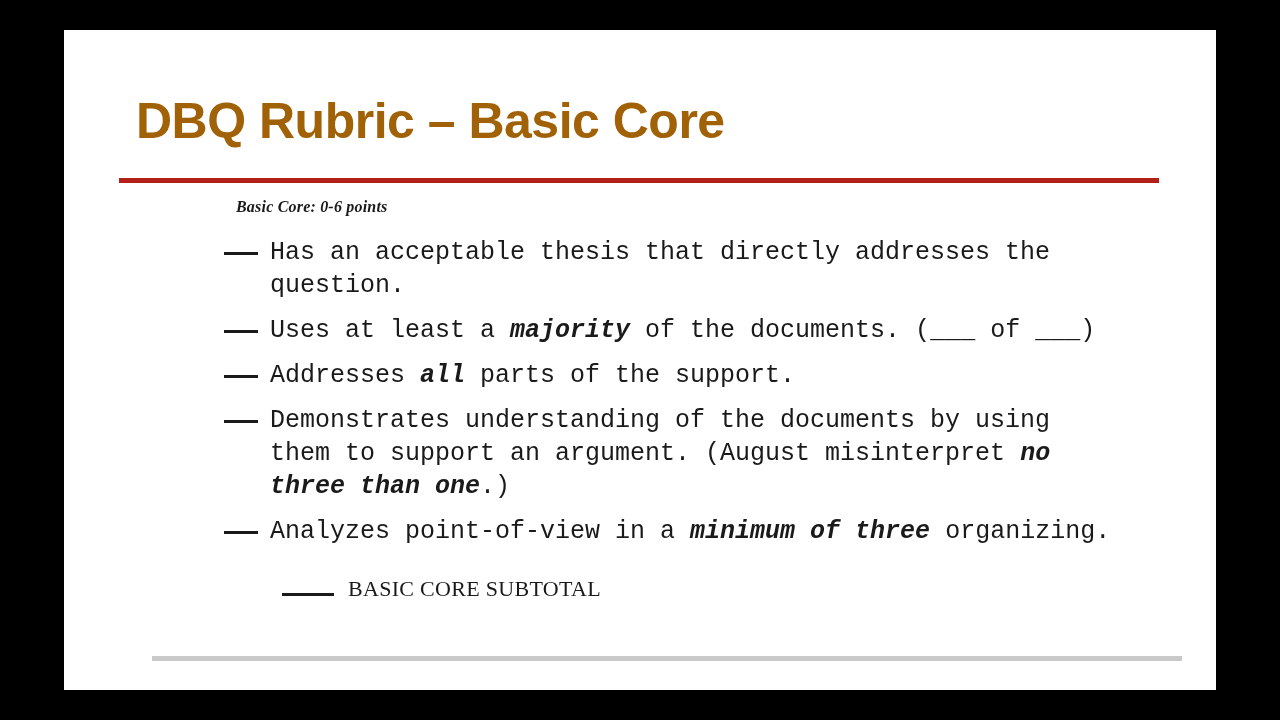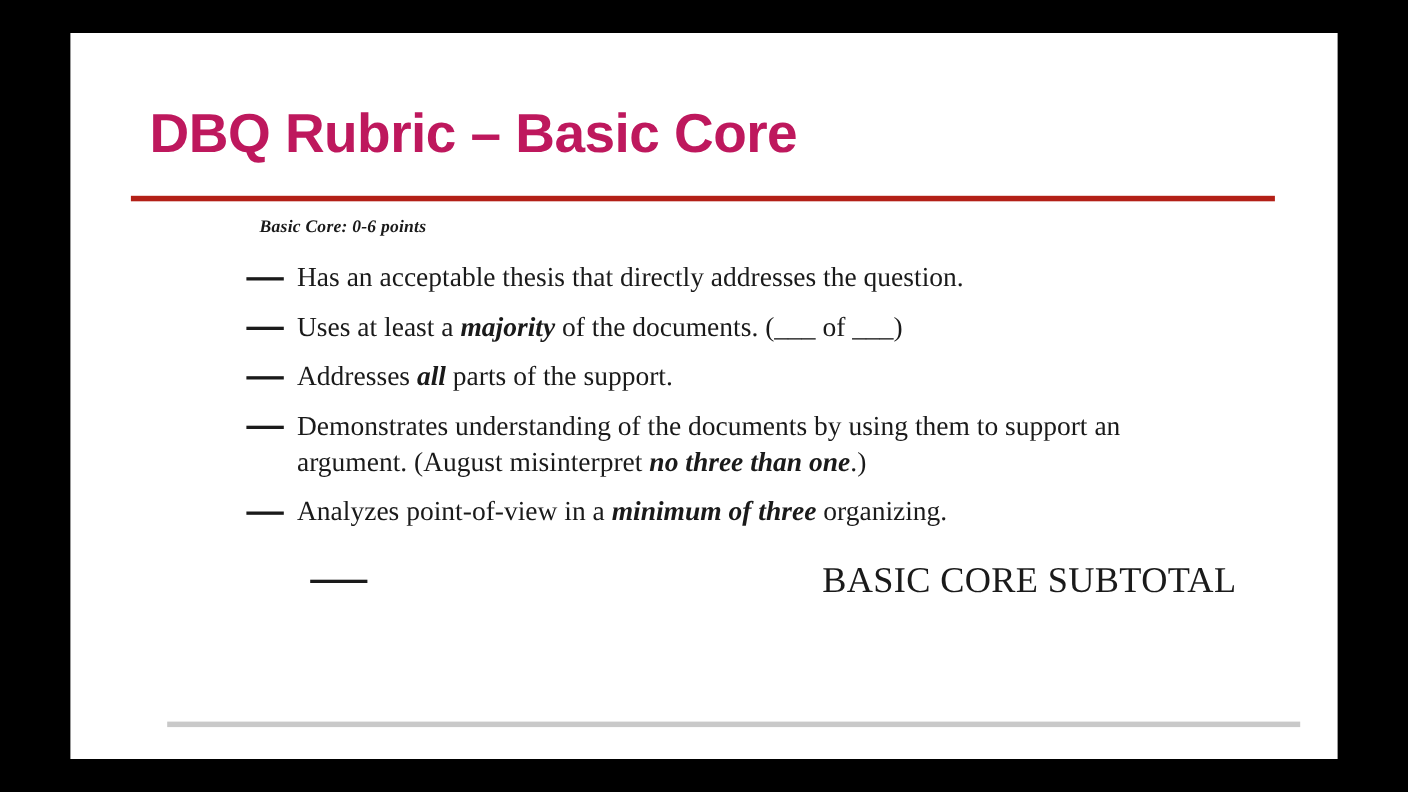--- a/index.html
+++ b/index.html
@@ -38,7 +38,7 @@
     font-family: "Liberation Sans", sans-serif;
     font-size: 50px;
     font-weight: bold;
-    color: #be185d;
+    color: #a16207;
     letter-spacing: -0.5px;
     white-space: nowrap;
   }

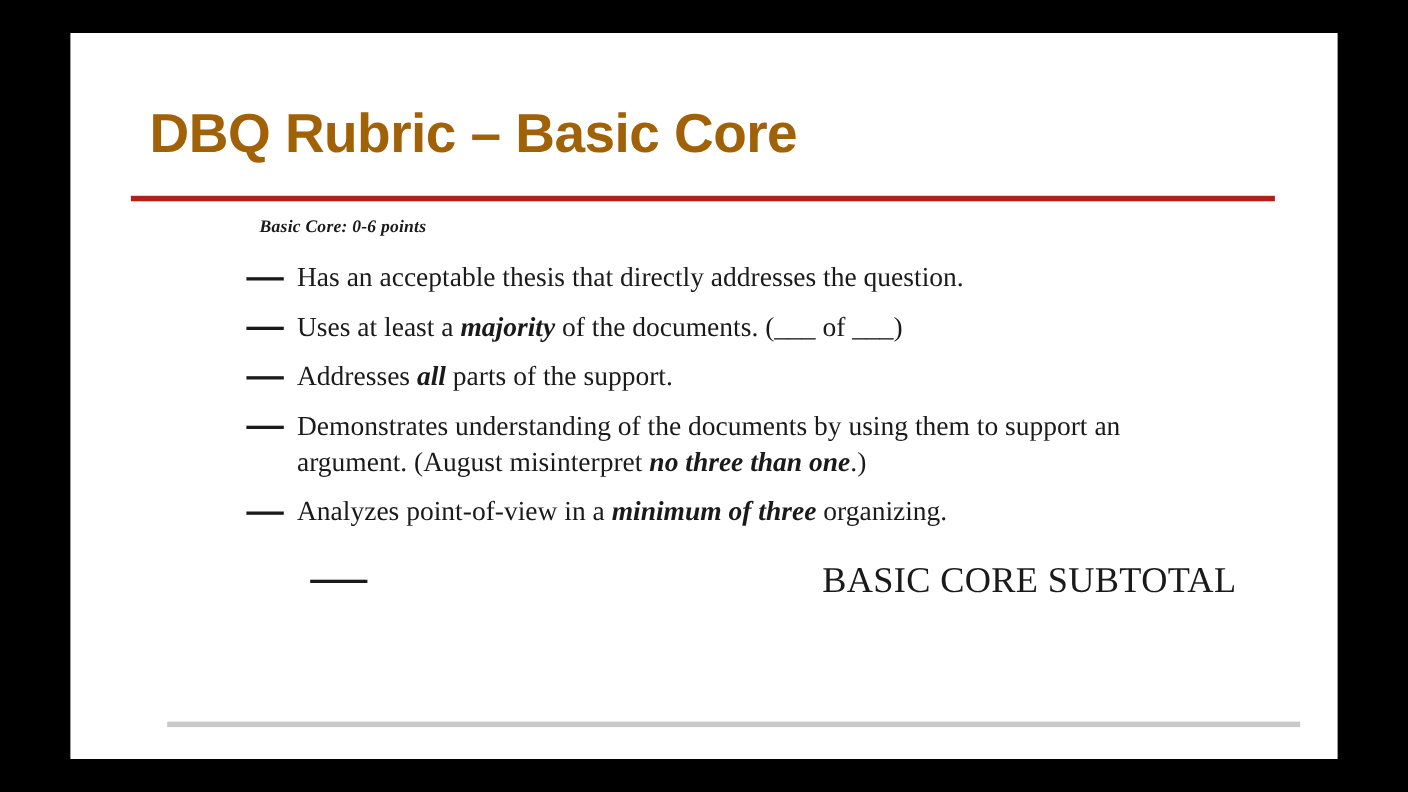--- a/index.html
+++ b/index.html
@@ -92,6 +92,7 @@
     margin-bottom: 12px;
     font-size: 25px;
     line-height: 1.32;
+    font-family: Liberation Mono, monospace;
   }
 
   .blank {

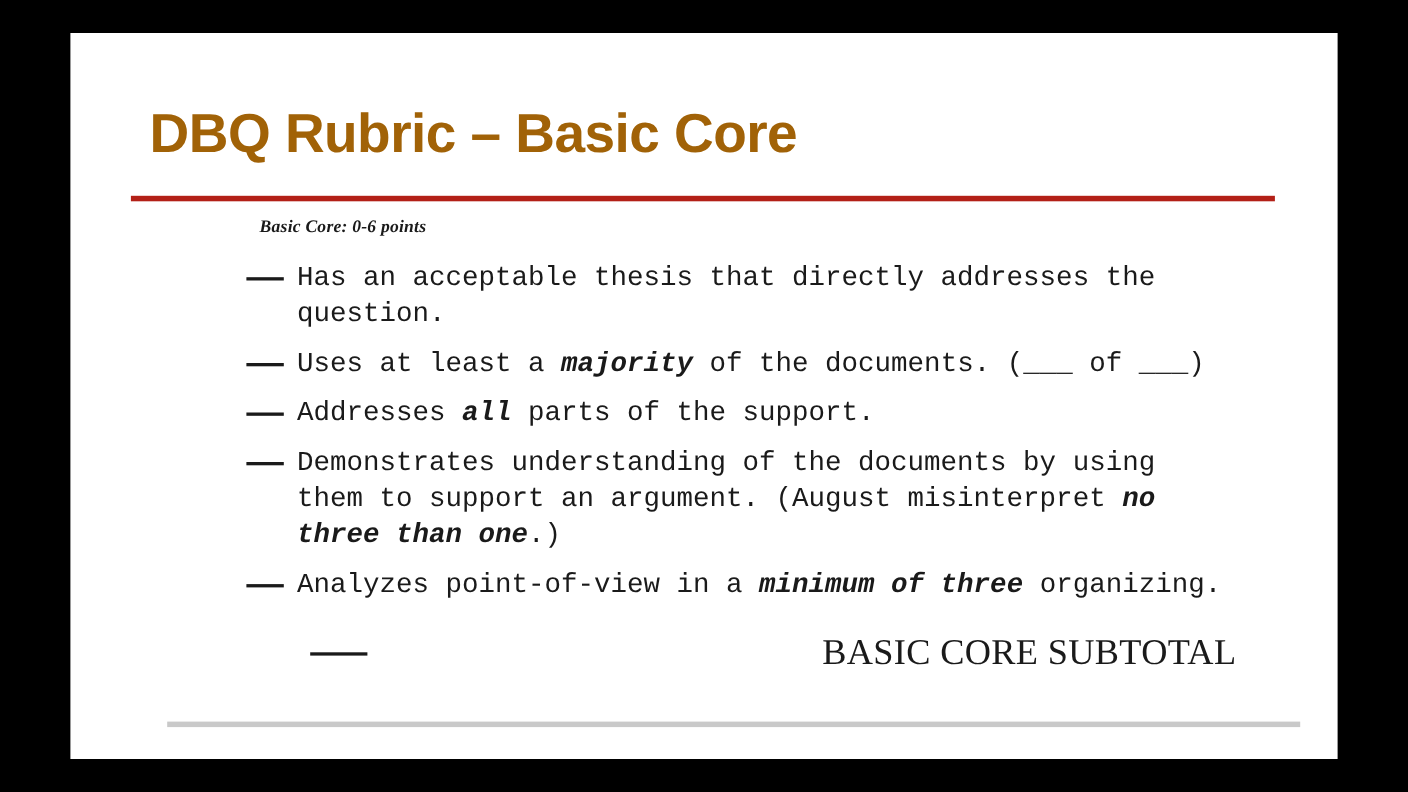--- a/index.html
+++ b/index.html
@@ -119,8 +119,7 @@
     align-items: flex-start;
     margin-top: 28px;
     margin-left: 58px;
-    font-size: 33px;
-    justify-content: space-between;
+    font-size: 22px;
   }
 
   .subtotal-blank {

